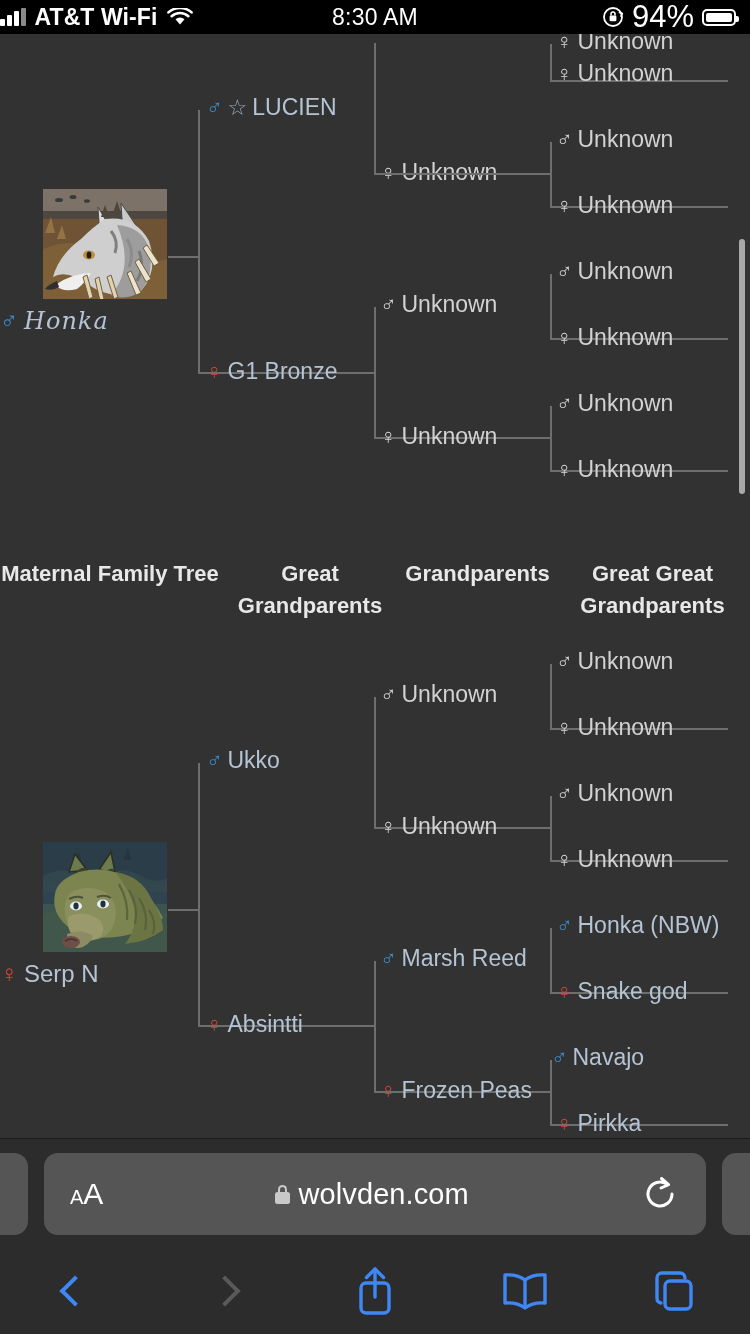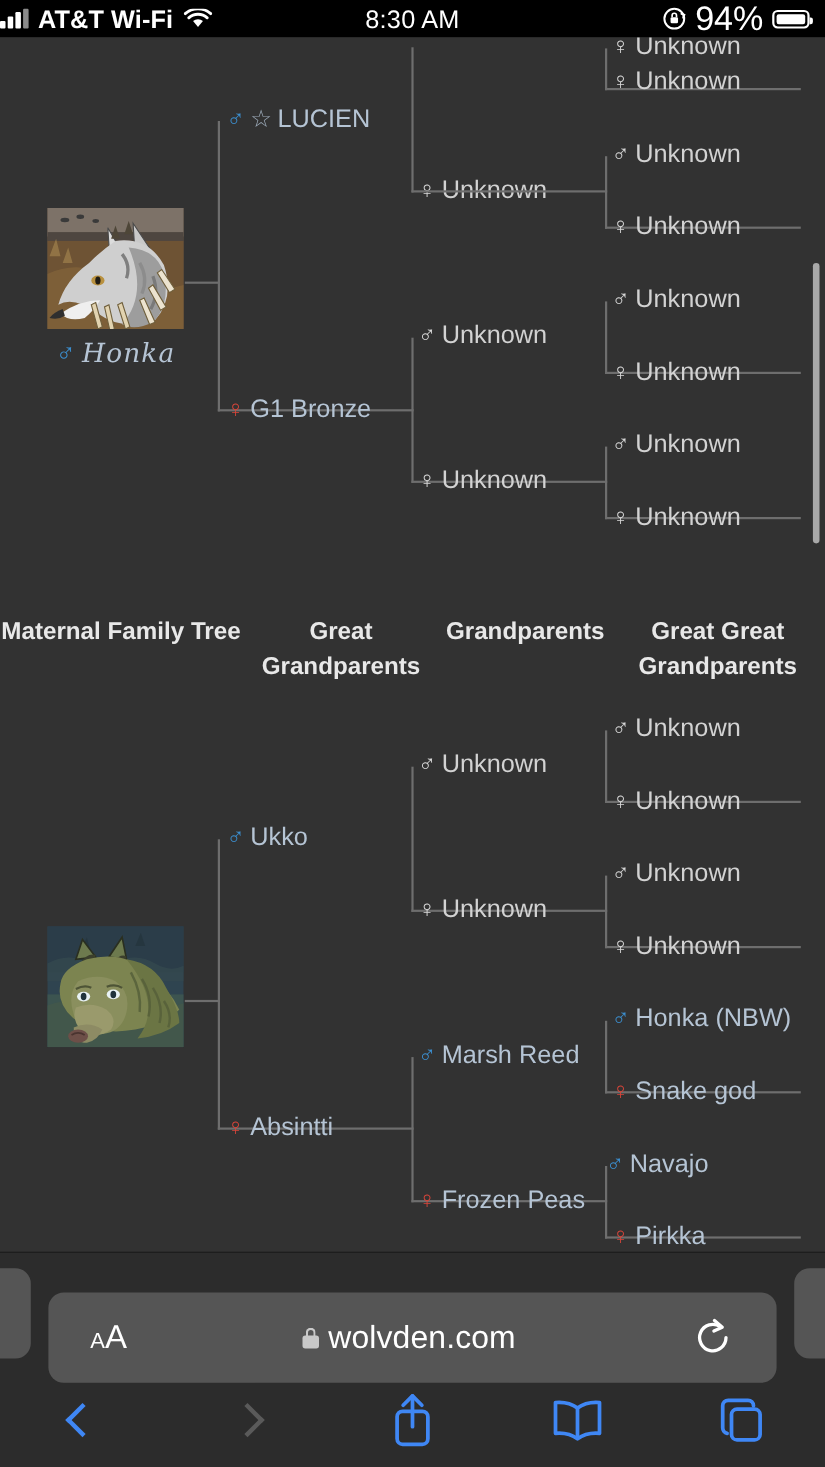--- a/index.html
+++ b/index.html
@@ -63,7 +63,7 @@
   }
 
   
-  .wolf { position: absolute; text-align: center; width: 210px; }
+  .wolf { position: absolute; width: 210px; }
   .wolf .img { width: 124px; height: 110px; margin: 0 auto; display: block;
                border: 0; position: relative; overflow: hidden; }
   .wolf .nm { margin-top: 8px; font-size: 24px; color: #b5c4d4; white-space: nowrap; }

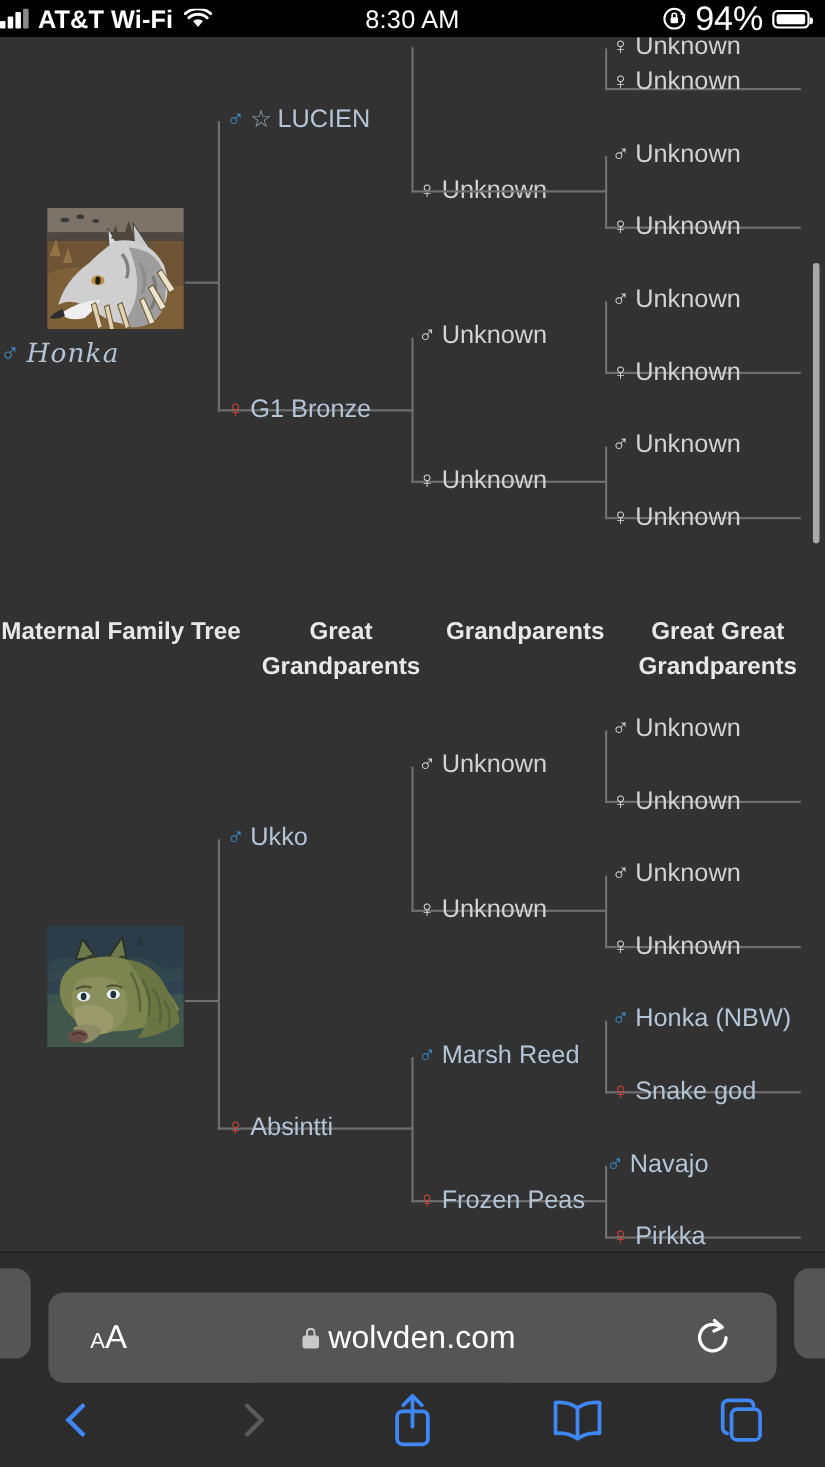--- a/index.html
+++ b/index.html
@@ -336,6 +336,9 @@
             <path d="M106 68 q8 12 4 24"></path>
           </g>
         </svg>
+        <div class="nm">
+          <span class="sym f">♀</span><span>Serp N</span>
+        </div>
       </div>
 
       <div class="scrollbar" style="top:205px; height:255px;"></div>

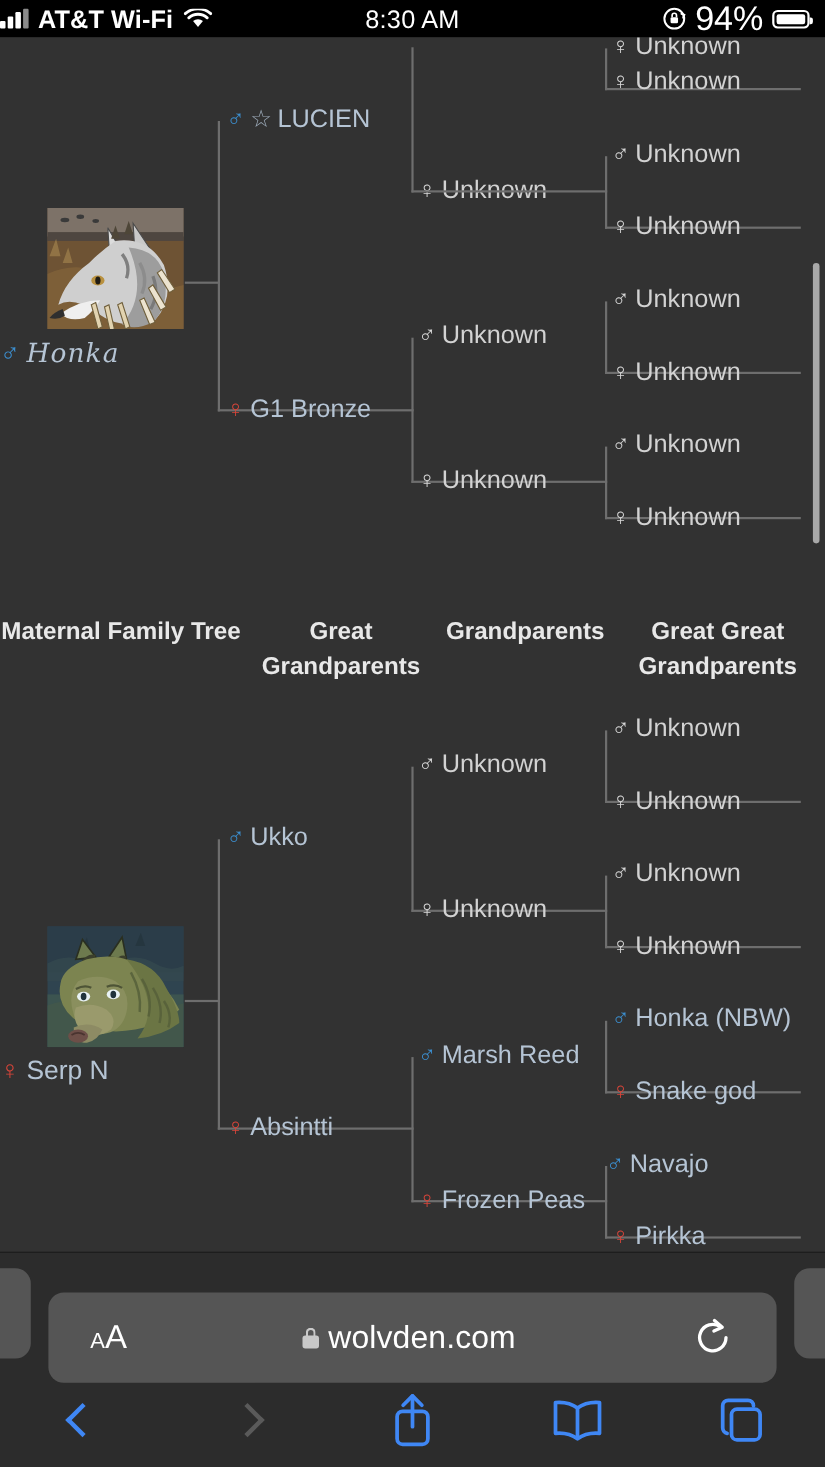--- a/index.html
+++ b/index.html
@@ -87,7 +87,7 @@
   .urlbar {
     position: absolute; top: 14px; left: 44px; right: 44px; height: 82px;
     background: #555; border-radius: 14px;
-    display: flex; align-items: center; padding: 0 38px; margin-top: 22px;
+    display: flex; align-items: center; padding: 0 26px;
   }
   .aa { color: #fff; white-space: nowrap; }
   .aa .s { font-size: 20px; } .aa .b { font-size: 30px; }

